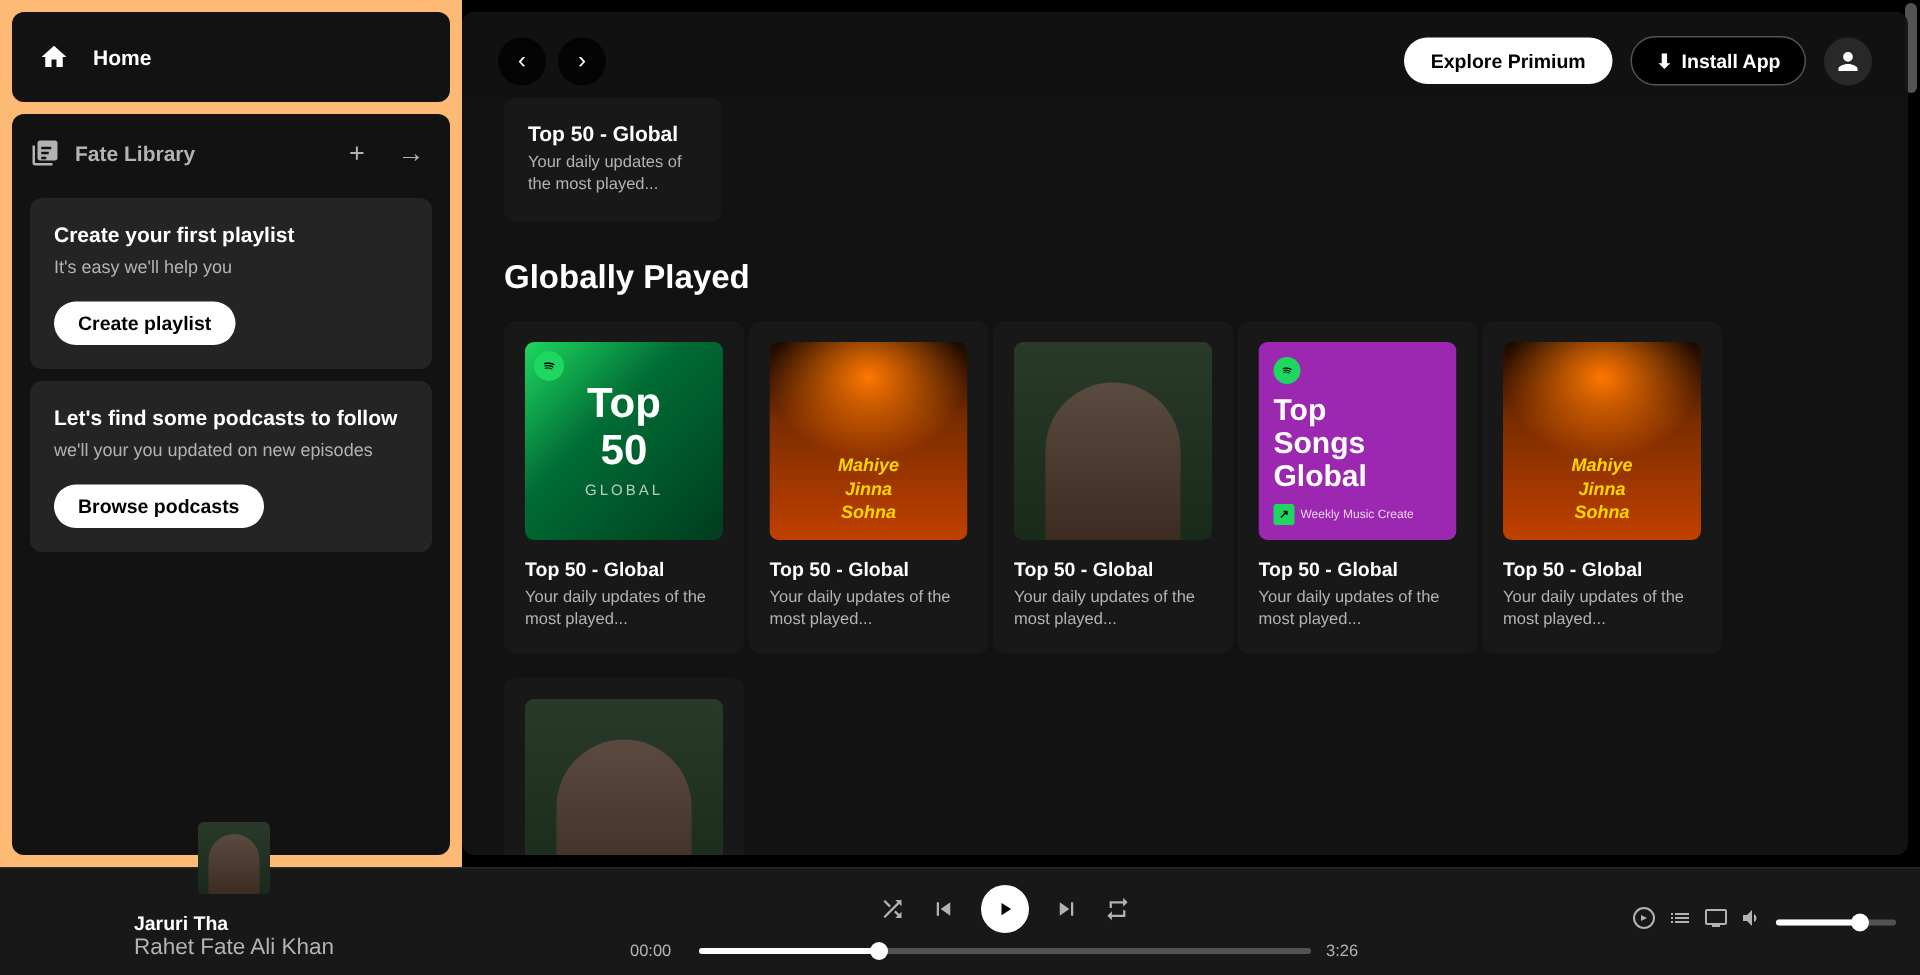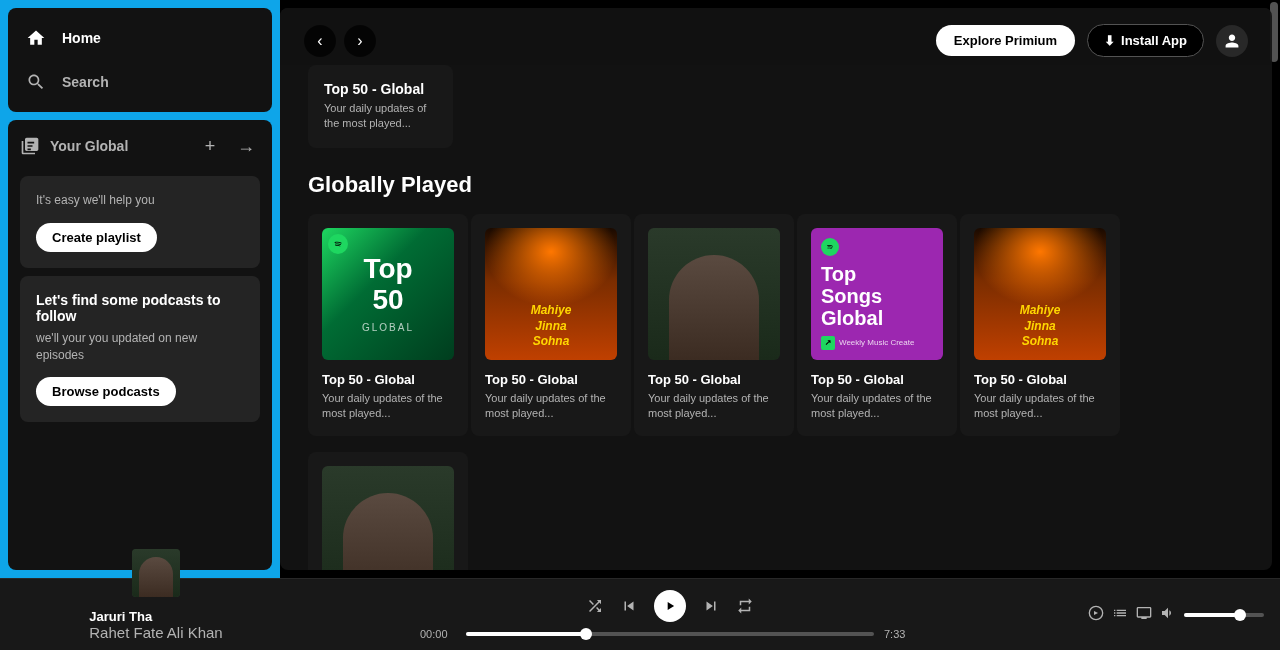--- a/index.html
+++ b/index.html
@@ -22,8 +22,8 @@
 
     
     .sidebar {
-      width: 280px;
-      background: #0ea5e9;
+      width: 308px;
+      background: #fdba74;
       display: flex;
       flex-direction: column;
       padding: 8px;

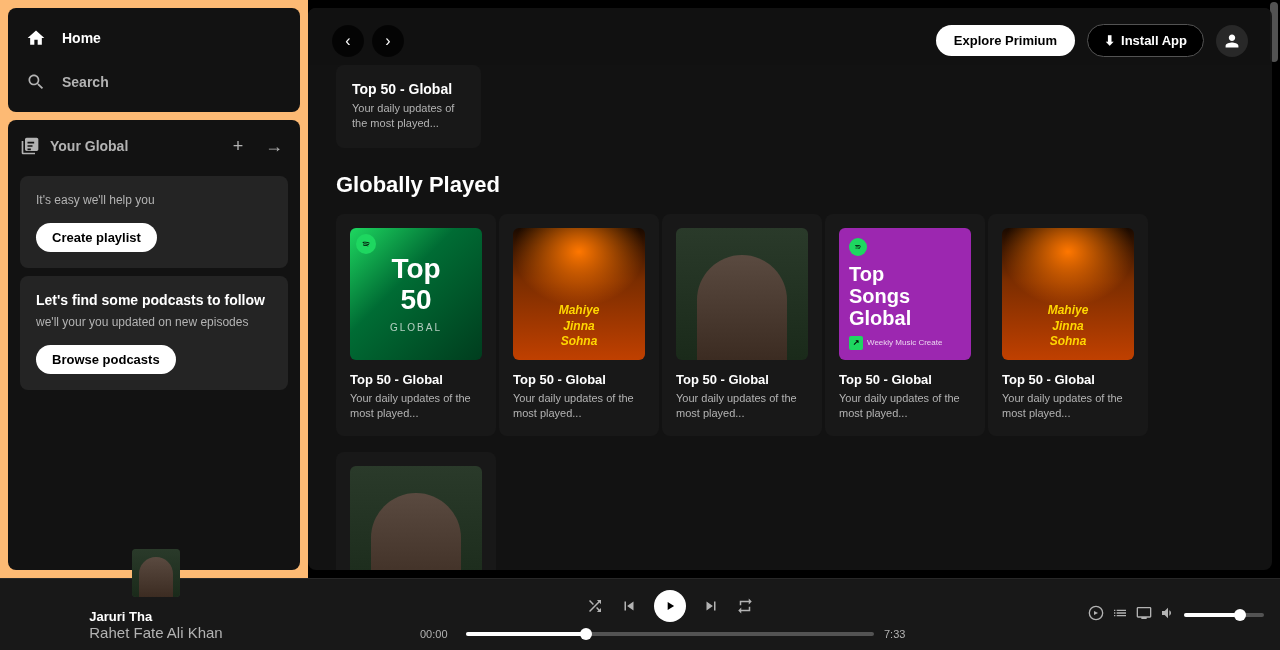--- a/index.html
+++ b/index.html
@@ -570,14 +570,6 @@
             </svg>
         </span>
         <span>Home</span>
-      </div>
-      <div class="nav-item">
-        <span class="nav-icon">
-          <svg width="20" height="20" viewBox="0 0 24 24" fill="#b3b3b3">
-              <path d="M15.5 14h-.79l-.28-.27C15.41 12.59 16 11.11 16 9.5 16 5.91 13.09 3 9.5 3S3 5.91 3 9.5 5.91 16 9.5 16c1.61 0 3.09-.59 4.23-1.57l.27.28v.79l5 4.99L20.49 19l-4.99-5zm-6 0C7.01 14 5 11.99 5 9.5S7.01 5 9.5 5 14 7.01 14 9.5 11.99 14 9.5 14z"></path>
-            </svg>
-        </span>
-        <span>Search</span>
       </div>
     </div>
 

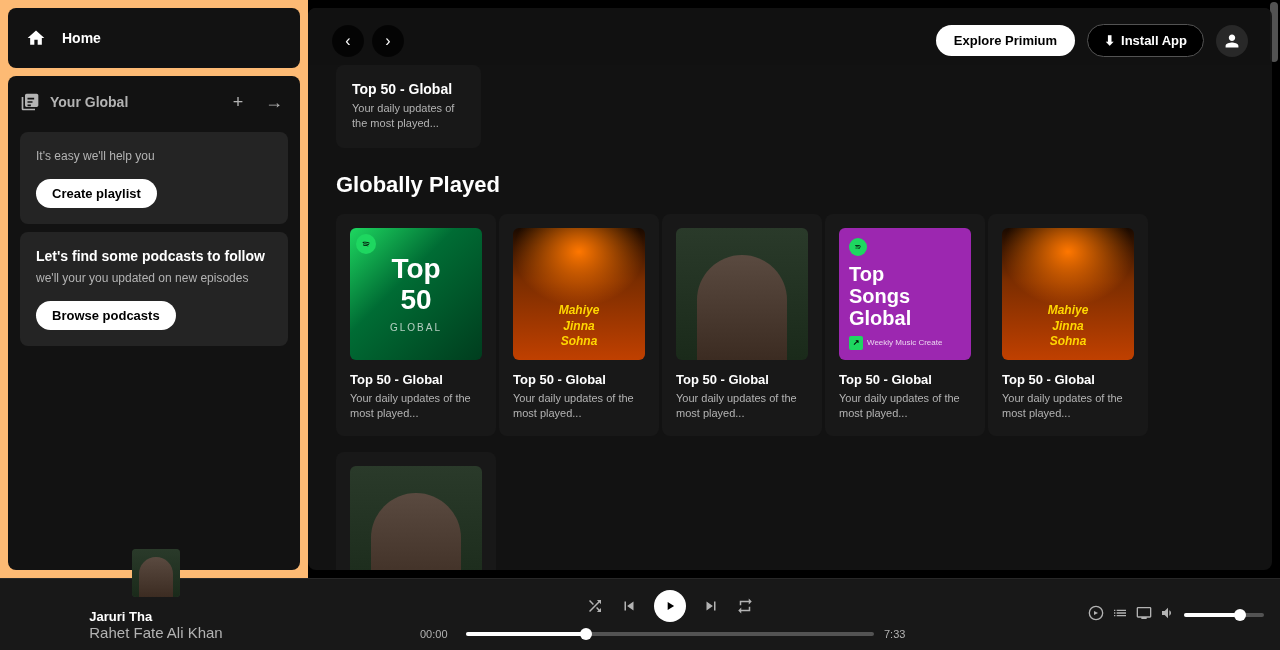--- a/index.html
+++ b/index.html
@@ -579,7 +579,7 @@
           <svg width="20" height="20" viewBox="0 0 24 24" fill="#b3b3b3">
               <path d="M4 6H2v14c0 1.1.9 2 2 2h14v-2H4V6zm16-4H8c-1.1 0-2 .9-2 2v12c0 1.1.9 2 2 2h12c1.1 0 2-.9 2-2V4c0-1.1-.9-2-2-2zm-3 7H9V7h8v2zm-2 4H9v-2h6v2zm-4 4H9v-2h4v2z"></path>
             </svg>
-          <span>Your Global</span>
+          <span>Fate Library</span>
         </div>
         <div class="library-actions">
           <button class="icon-btn">+</button>

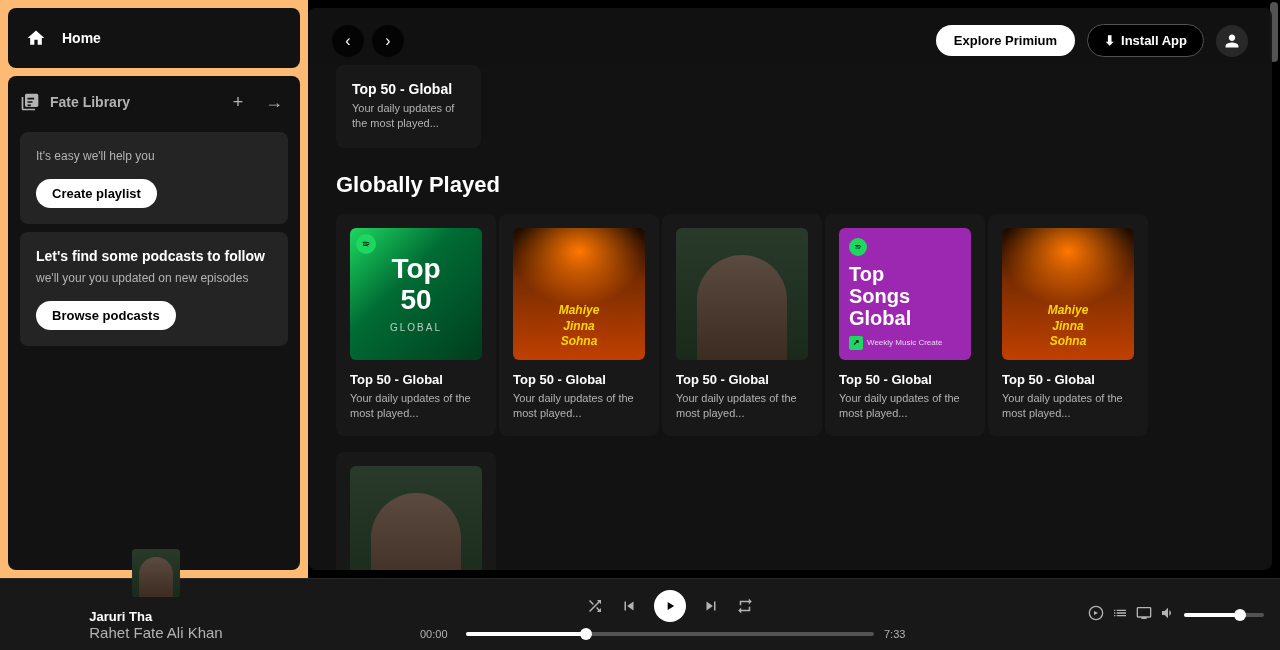--- a/index.html
+++ b/index.html
@@ -588,6 +588,7 @@
       </div>
 
       <div class="promo-card">
+        <div class="promo-title">Create your first playlist</div>
         <div class="promo-desc">It's easy we'll help you</div>
         <button class="promo-btn">Create playlist</button>
       </div>

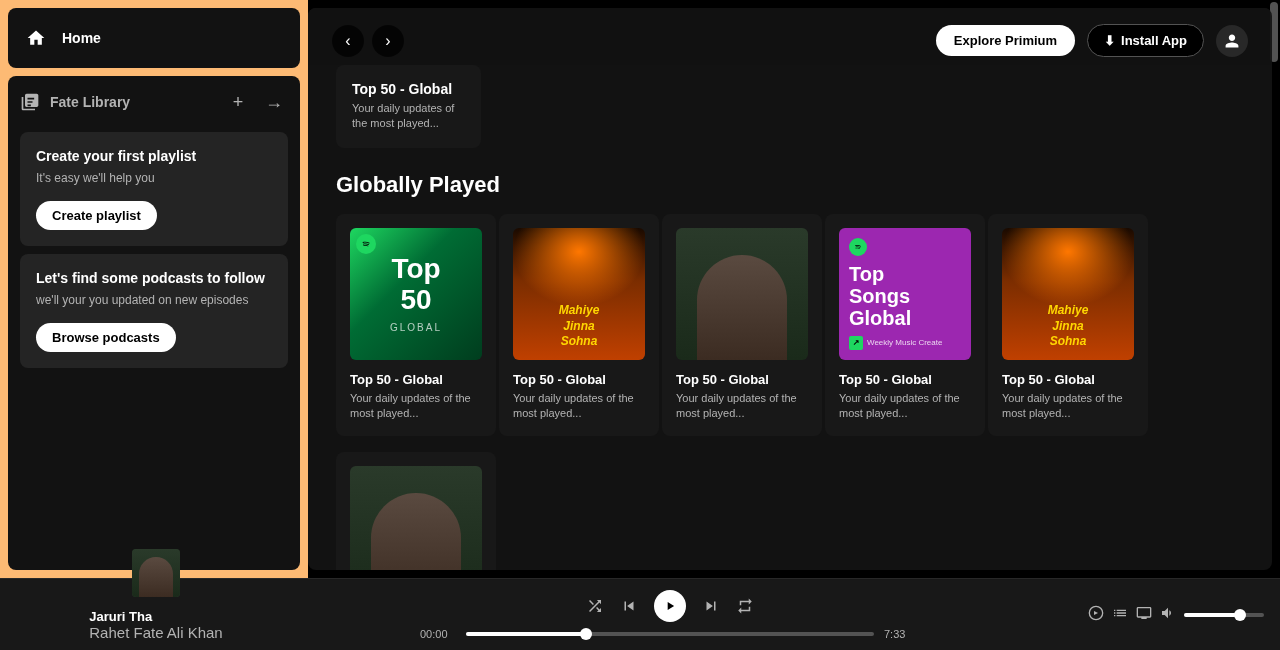--- a/index.html
+++ b/index.html
@@ -784,7 +784,7 @@
         <div class="progress-fill" style="width:30%"></div>
         <div class="progress-dot" style="left:28%"></div>
       </div>
-      <span class="time-label">7:33</span>
+      <span class="time-label">3:26</span>
     </div>
   </div>
 

